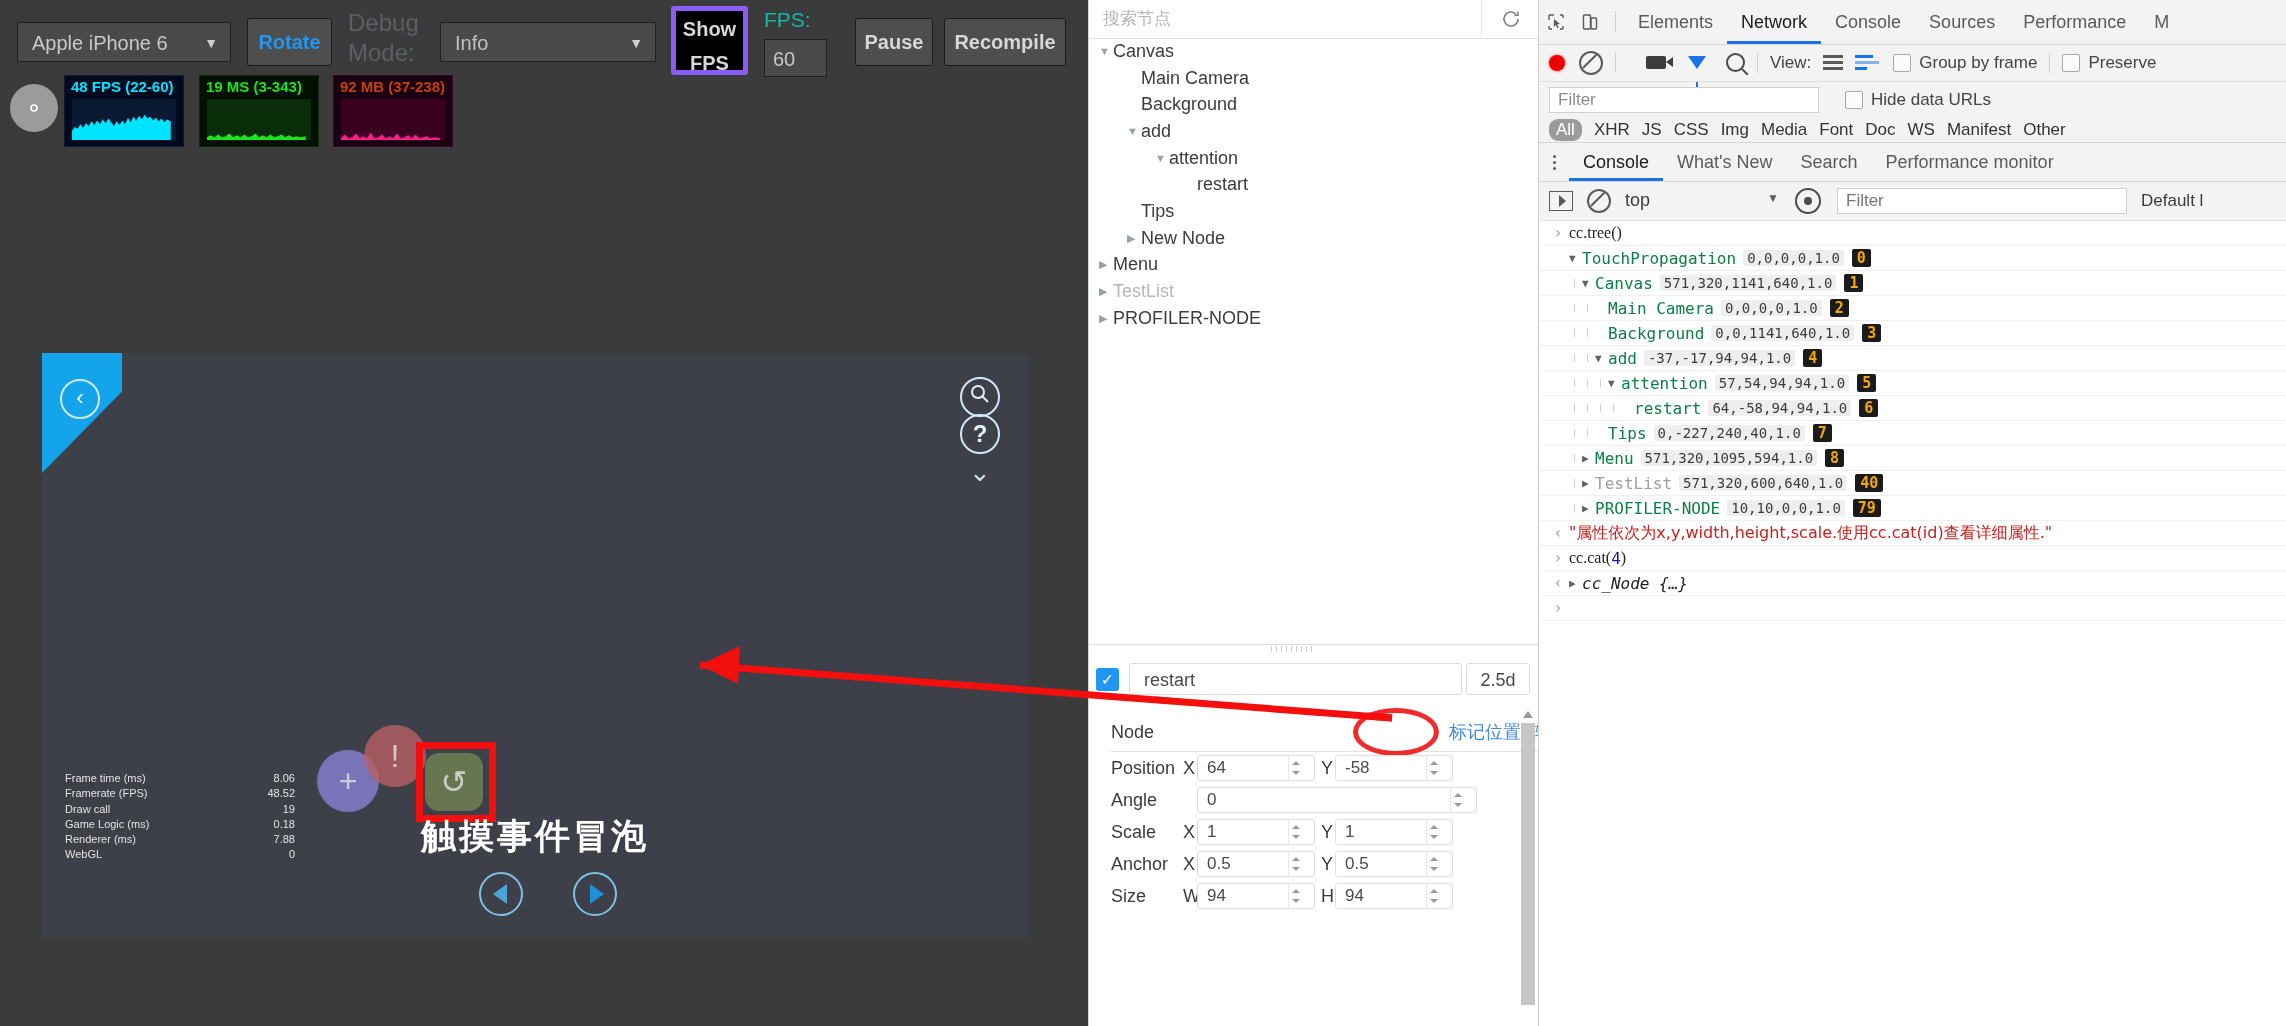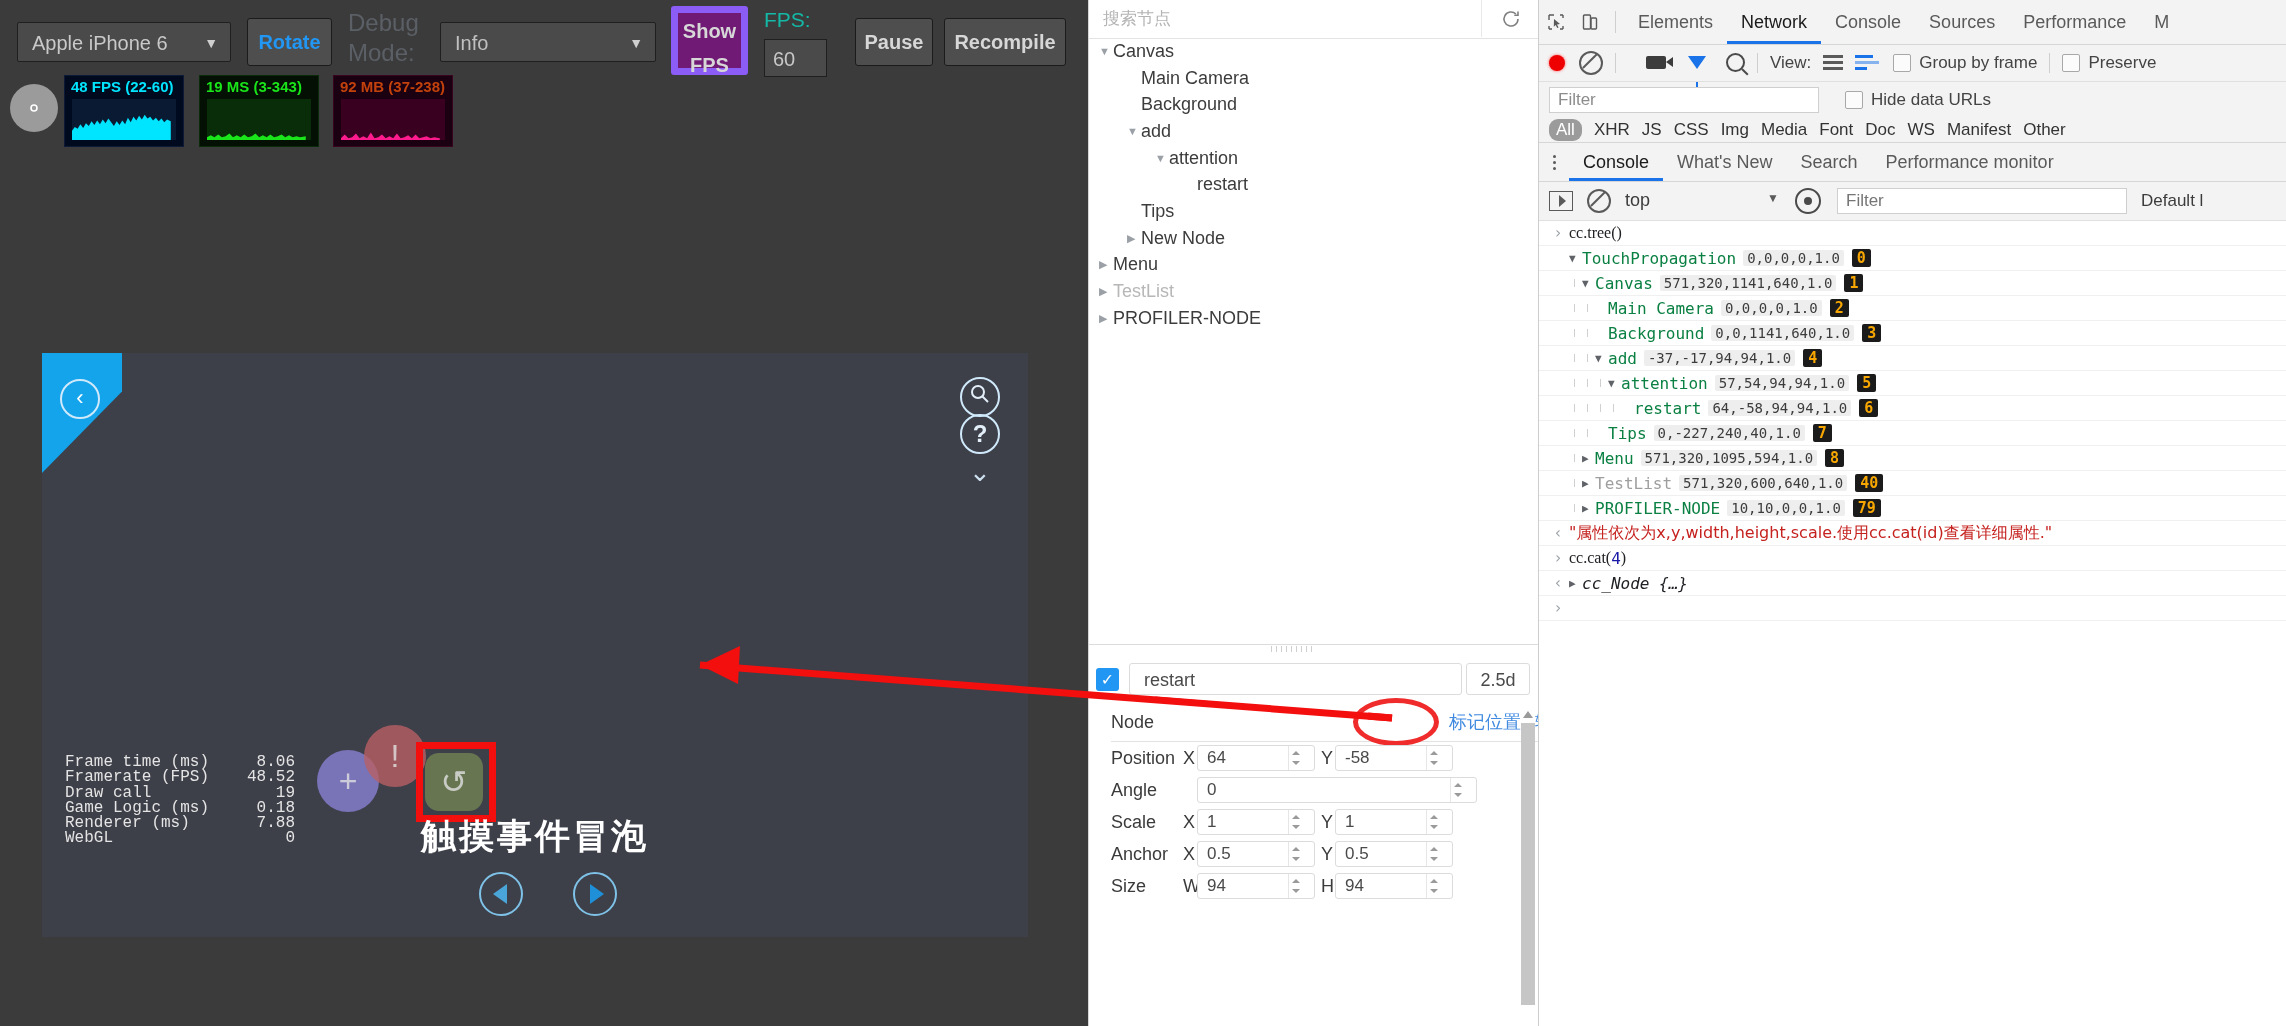--- a/index.html
+++ b/index.html
@@ -34,7 +34,7 @@
   .mode-select .caret{position:absolute;right:12px;top:0;font-size:14px;color:#cfcfcf;}
   .showfps-btn{
     position:absolute;left:671px;top:6px;width:77px;height:69px;
-    background:#701a75;border:7px solid #8b5cf6;border-radius:3px;
+    background:#000000;border:5px solid #8b5cf6;border-radius:3px;
     color:#d7d7d7;font-size:20px;font-weight:bold;text-align:center;line-height:34px;
     padding-top:1px;box-sizing:border-box;
   }

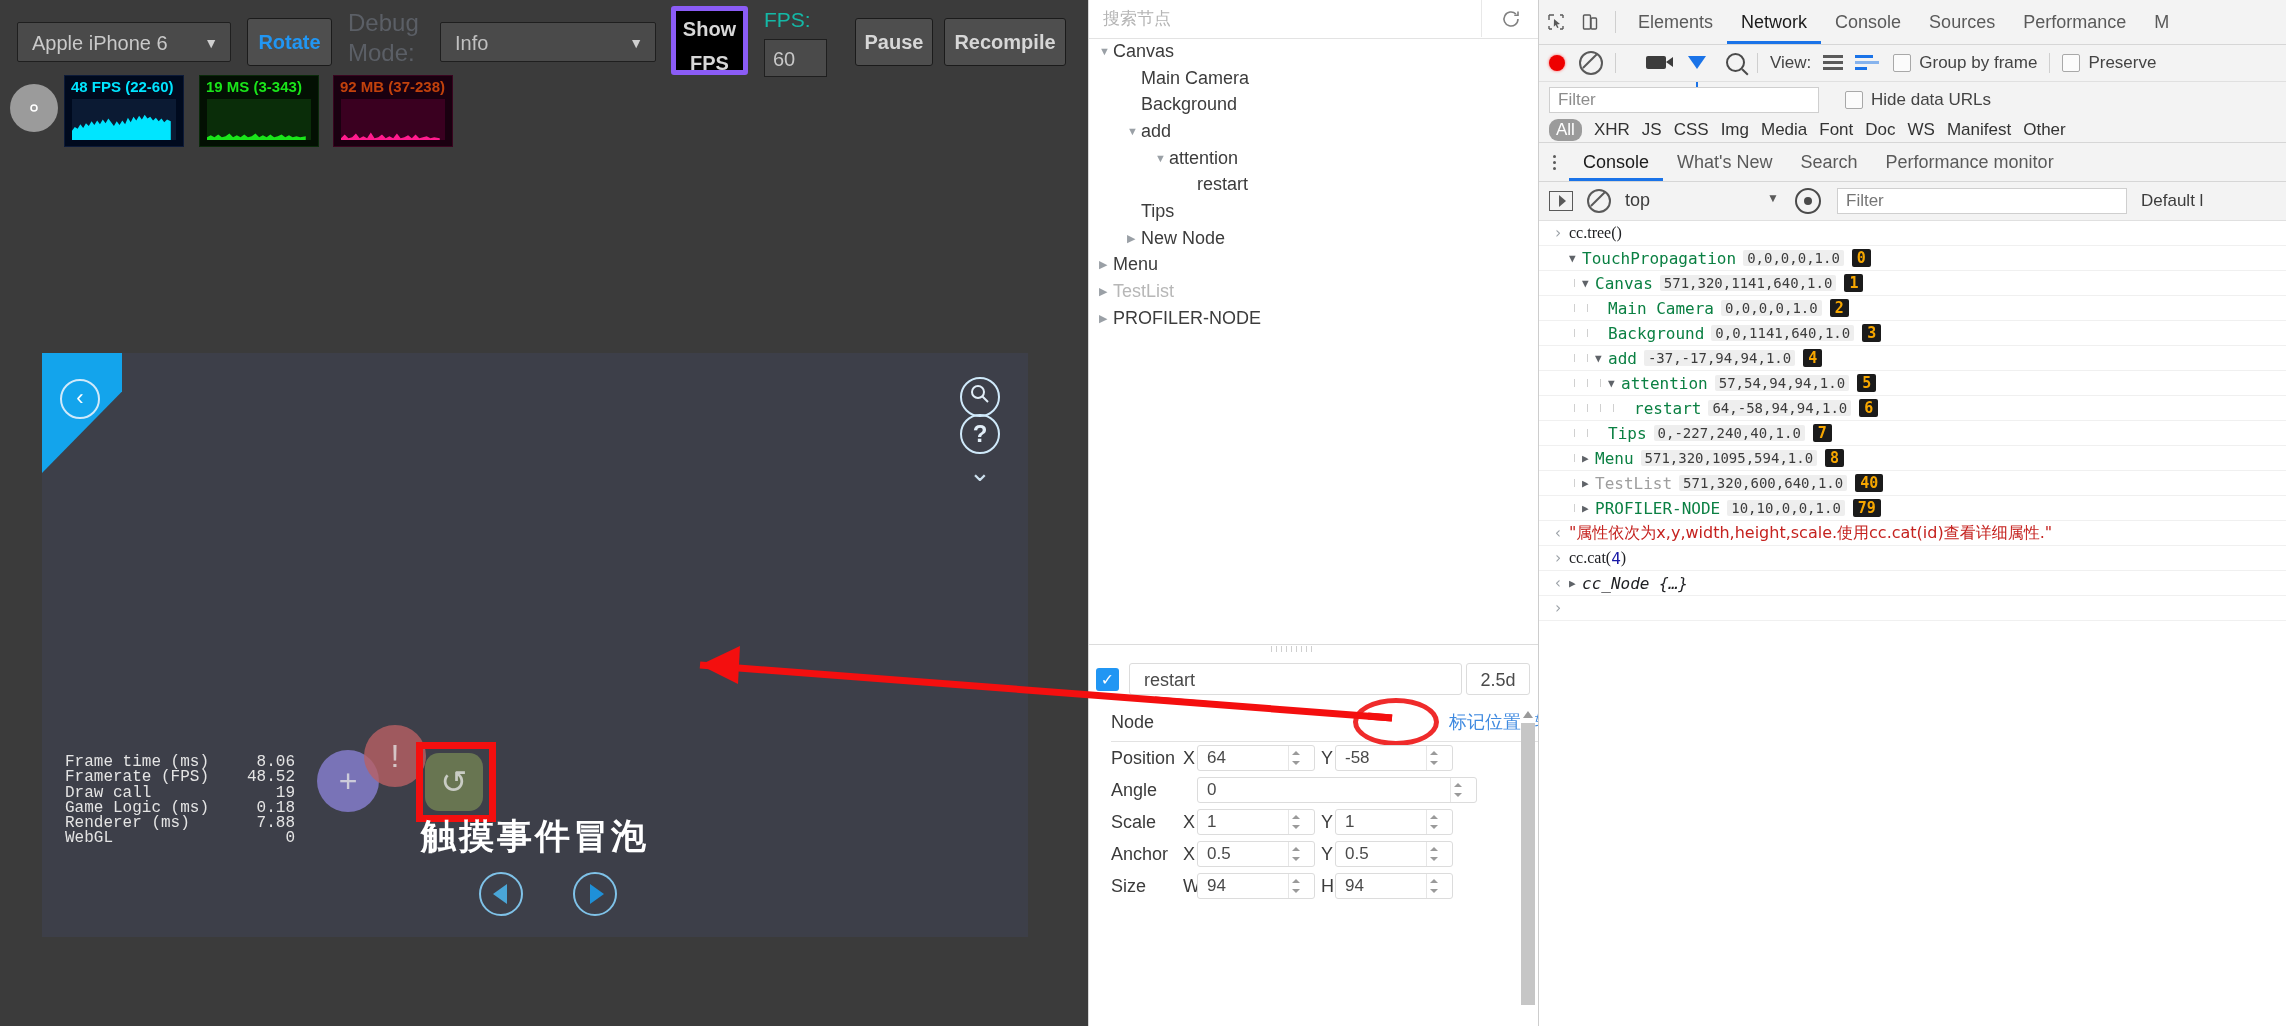--- a/index.html
+++ b/index.html
@@ -150,7 +150,7 @@
   .dim-field{width:64px;height:32px;border:1px solid #dcdcdc;border-radius:3px;color:#4a4a4a;font-size:18px;
     line-height:32px;text-align:center;margin-left:4px;box-sizing:border-box;}
 
-  .node-sec{position:absolute;left:0;top:50px;width:534px;}
+  .node-sec{position:absolute;left:0;top:60px;width:534px;}
   .node-bar{position:relative;height:38px;display:flex;align-items:center;padding:0 16px 0 22px;box-sizing:border-box;}
   .node-bar .ttl{color:#3b3b3b;font-size:18px;}
   .node-bar .lnks{margin-left:auto;display:flex;gap:14px;}

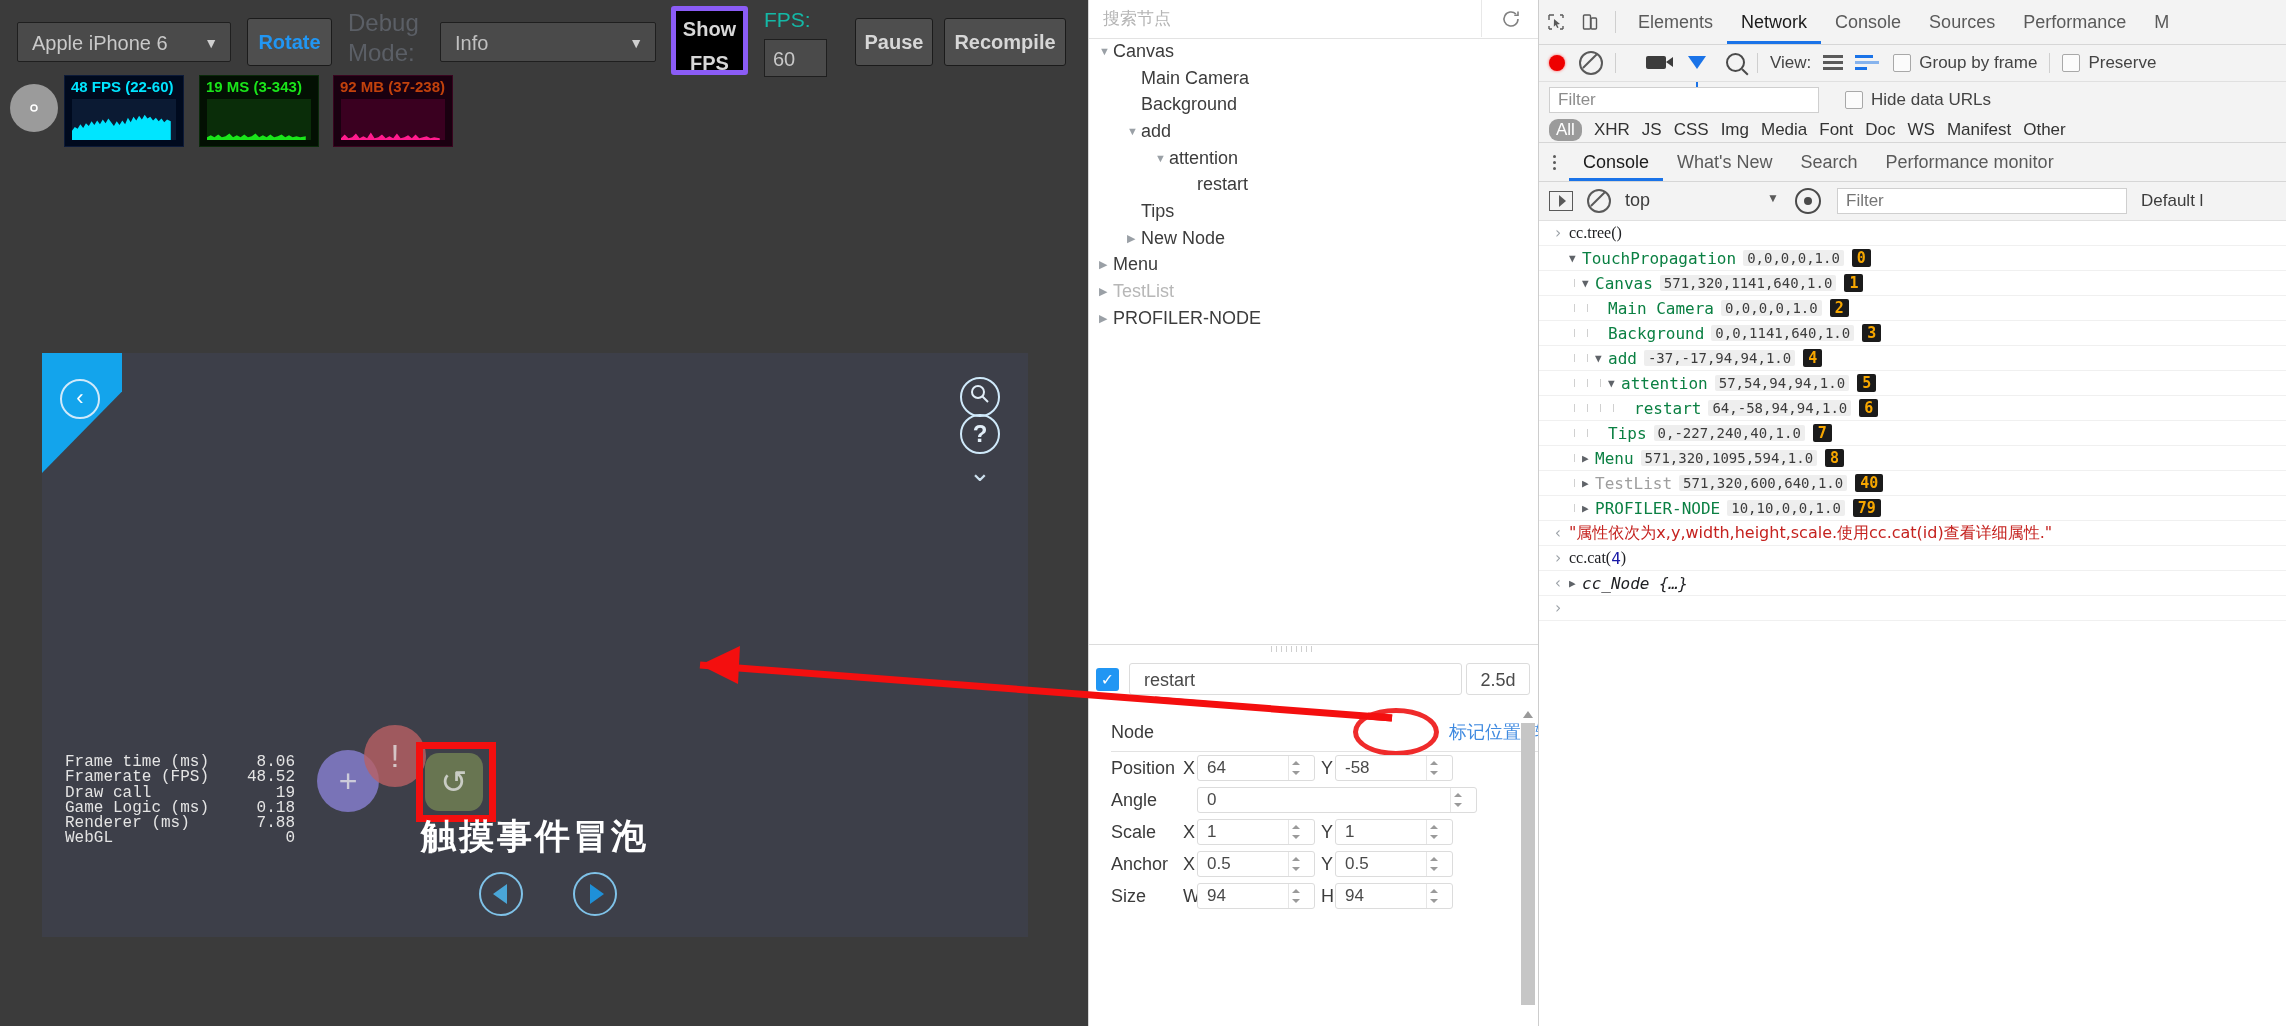--- a/index.html
+++ b/index.html
@@ -100,8 +100,8 @@
   .hl-box{position:absolute;left:374px;top:389px;width:80px;height:80px;
     border:7px solid #f40f0f;box-sizing:border-box;}
 
-  .stats-overlay{position:absolute;left:23px;top:402px;width:230px;color:#e4e4e4;
-    font-size:16px;line-height:15.3px;font-family:Liberation Mono, monospace;}
+  .stats-overlay{position:absolute;left:23px;top:418px;width:230px;color:#e4e4e4;
+    font-size:11px;line-height:15.3px;font-family:Liberation Sans, sans-serif;}
   .stats-overlay .r{display:flex;justify-content:space-between;}
   .stats-overlay .r .k{white-space:nowrap;}
   .title-cn{position:absolute;left:0;right:0;top:460px;text-align:center;color:#fff;

